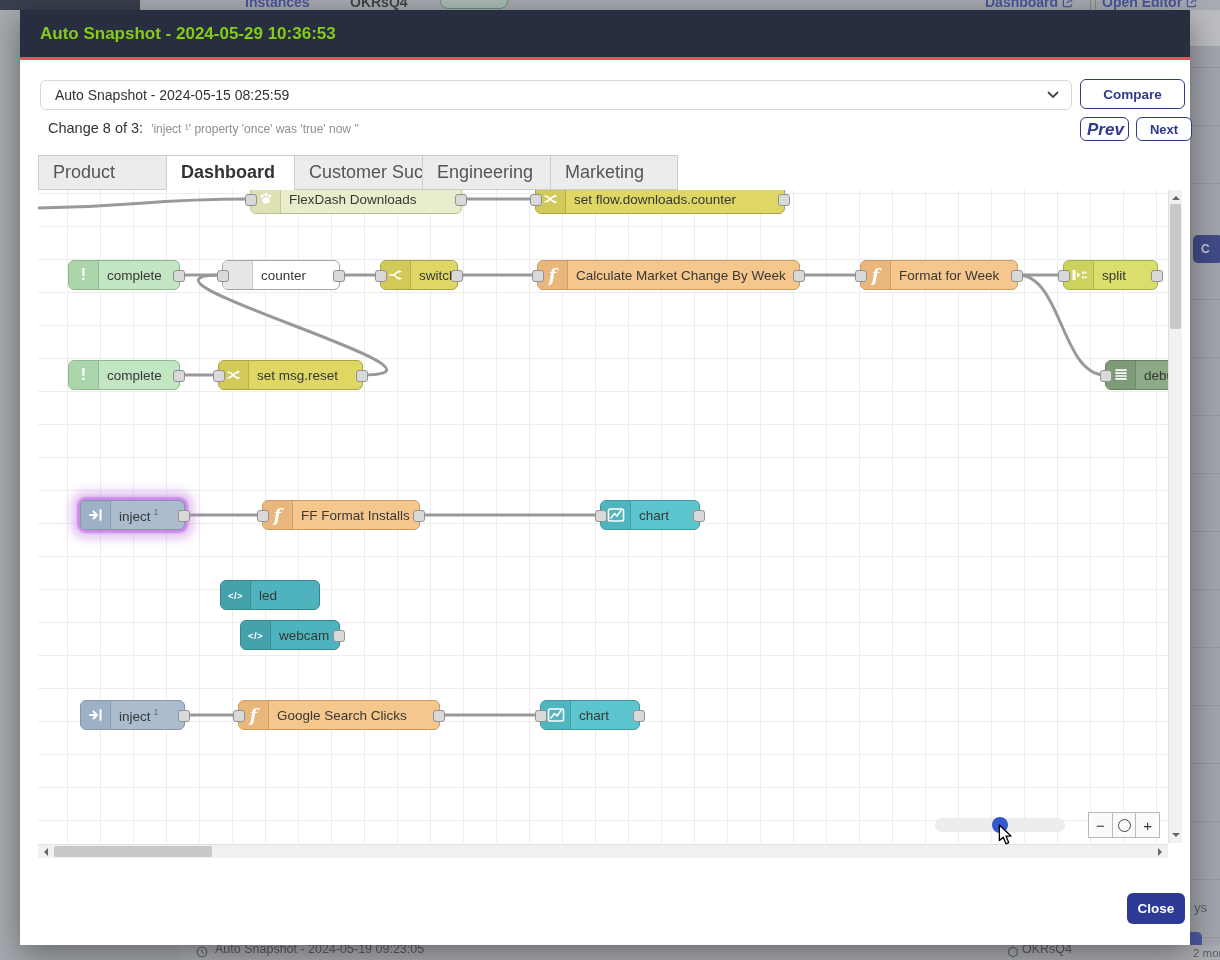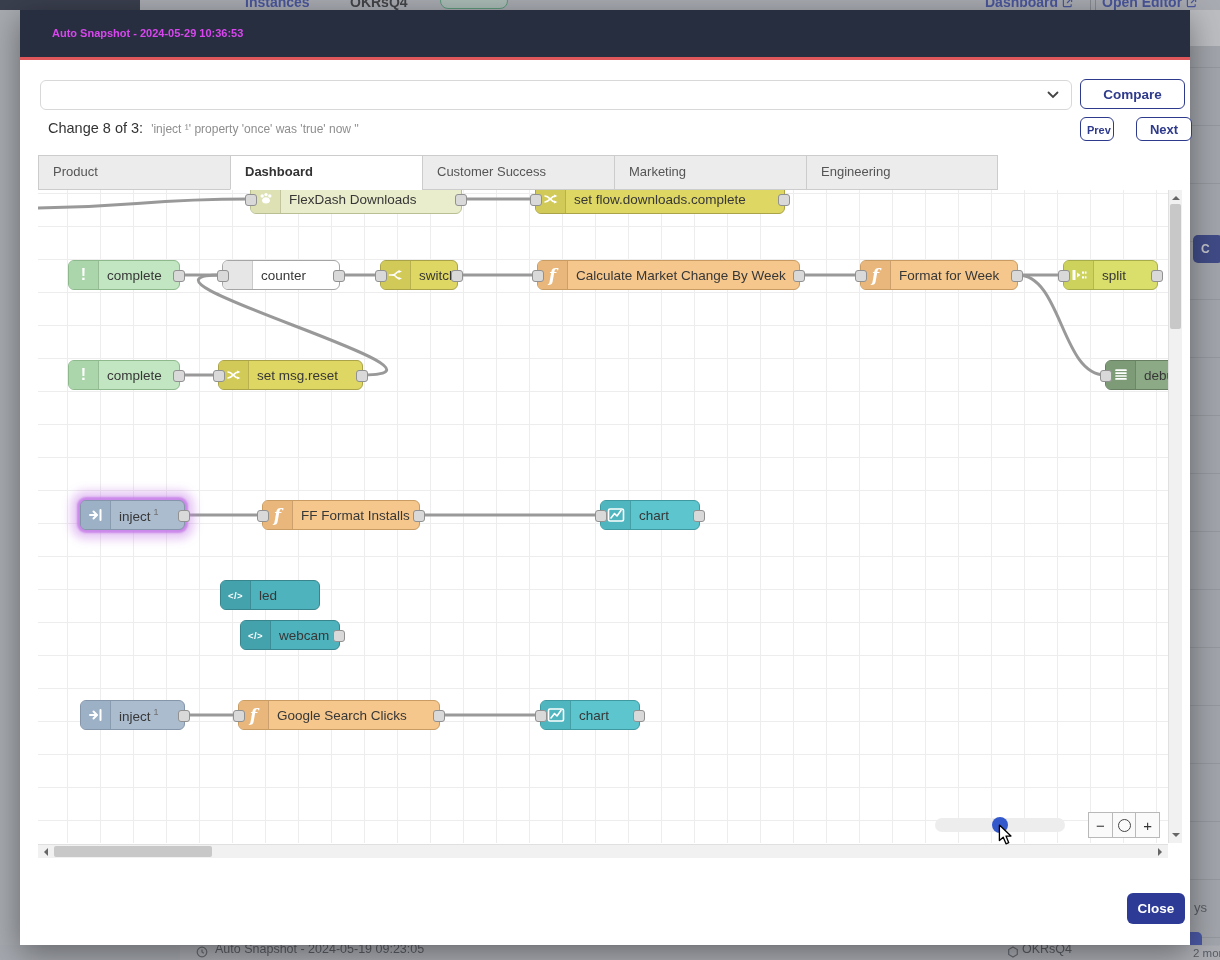--- a/index.html
+++ b/index.html
@@ -42,7 +42,7 @@
   .modal{position:absolute;left:20px;top:10px;width:1170px;height:935px;background:#fff;z-index:3;
     box-shadow:0 8px 30px rgba(0,0,0,.4);}
   .modal-header{position:absolute;left:0;top:0;width:100%;height:47px;background:var(--header-bg);}
-  .modal-title{color:#d946ef;font-size:11px;font-weight:bold;line-height:47px;padding-left:32px;}
+  .modal-title{color:#84cc16;font-size:17px;font-weight:bold;line-height:47px;padding-left:20px;}
   .modal-accent{position:absolute;left:0;top:47px;width:100%;height:3px;background:var(--accent-red);}
 
   .snapshot-select{position:absolute;left:20px;top:70px;width:1032px;height:30px;border:1px solid #d8d8d8;border-radius:6px;

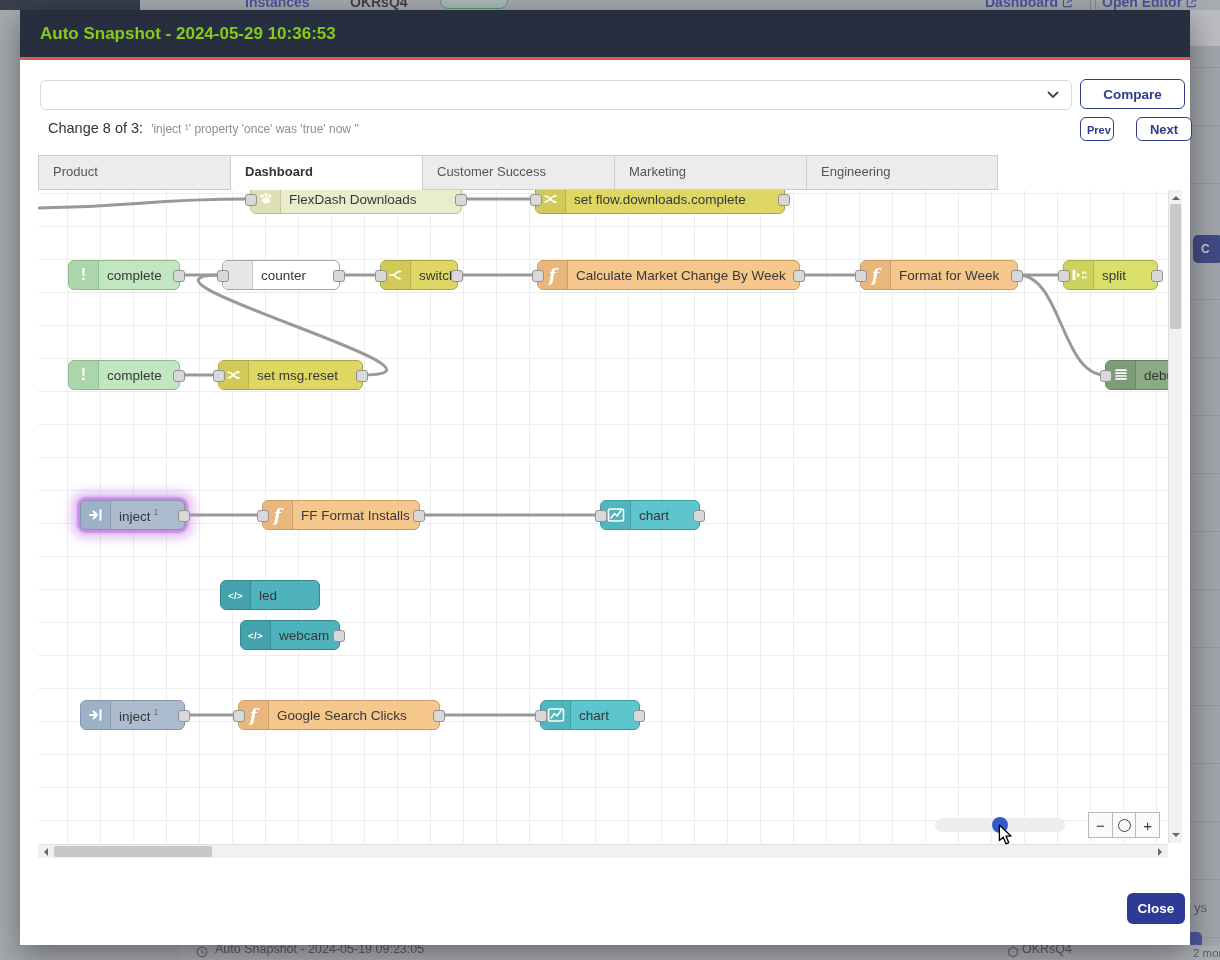--- a/index.html
+++ b/index.html
@@ -162,6 +162,7 @@
     <div class="modal-accent"></div>
 
     <div class="snapshot-select">
+      <span class="val">Auto Snapshot - 2024-05-15 08:25:59</span>
       <svg class="chev" width="12" height="8" viewBox="0 0 12 8">
           <path d="M1.5 1.5L6 6l4.5-4.5" stroke="#444" stroke-width="1.8" fill="none" stroke-linecap="round"></path>
         </svg>

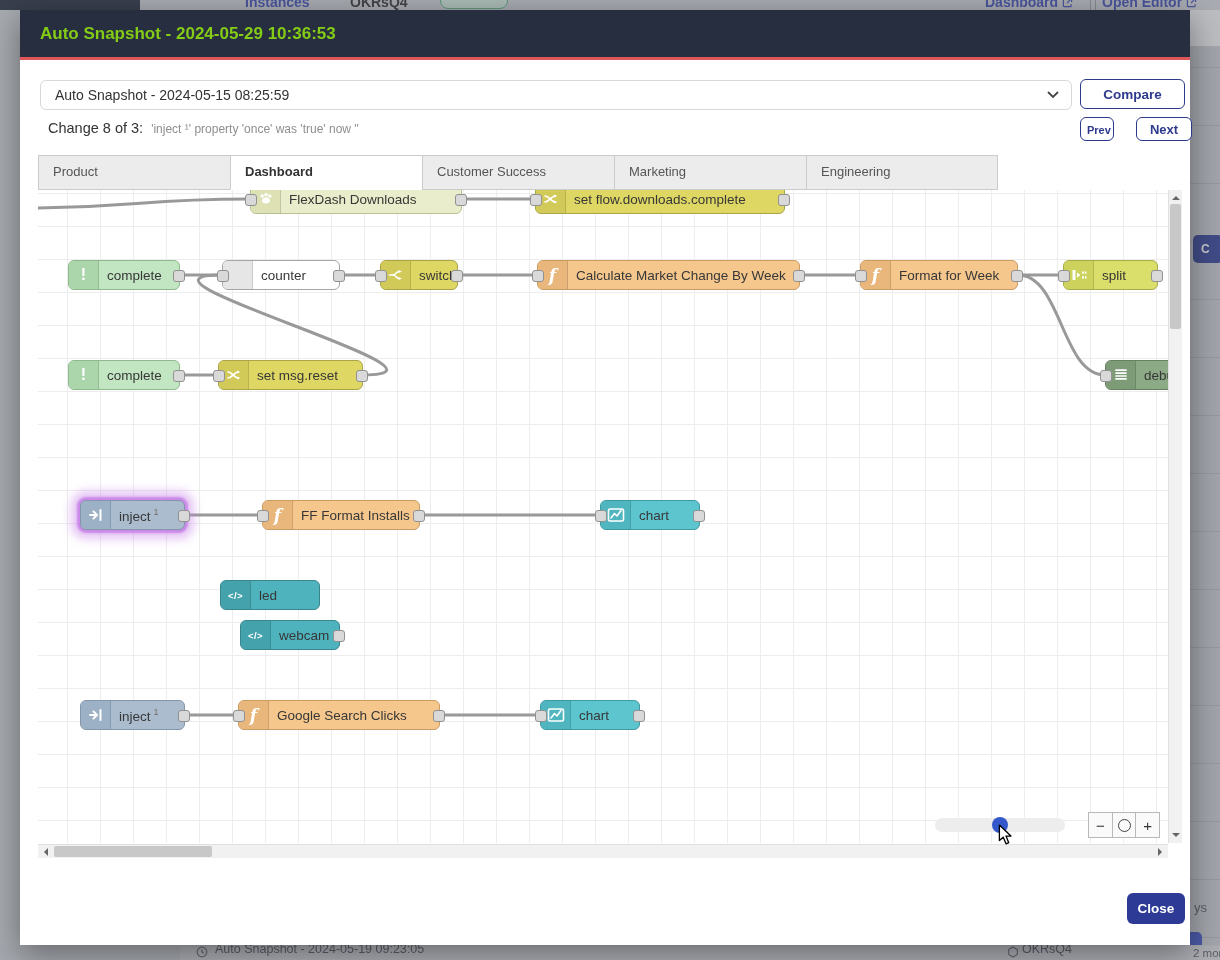--- a/index.html
+++ b/index.html
@@ -53,7 +53,7 @@
   .btn-outline{position:absolute;background:#fff;border:1px solid var(--indigo);color:var(--indigo);border-radius:6px;
     font-weight:bold;text-align:center;box-sizing:border-box;cursor:pointer;font-family:"Liberation Sans",sans-serif;}
   .btn-compare{left:1060px;top:69px;width:105px;height:30px;font-size:13.5px;line-height:28px;}
-  .btn-prev{left:1060px;top:107px;width:34px;height:24px;font-size:11px;line-height:22px;}
+  .btn-prev{left:1060px;top:107px;width:49px;height:24px;font-size:17px;line-height:22px;font-style:italic;}
   .btn-next{left:1116px;top:107px;width:56px;height:24px;font-size:13px;line-height:22px;}
 
   .change-row{position:absolute;left:28px;top:110px;font-size:14.5px;color:#333;}

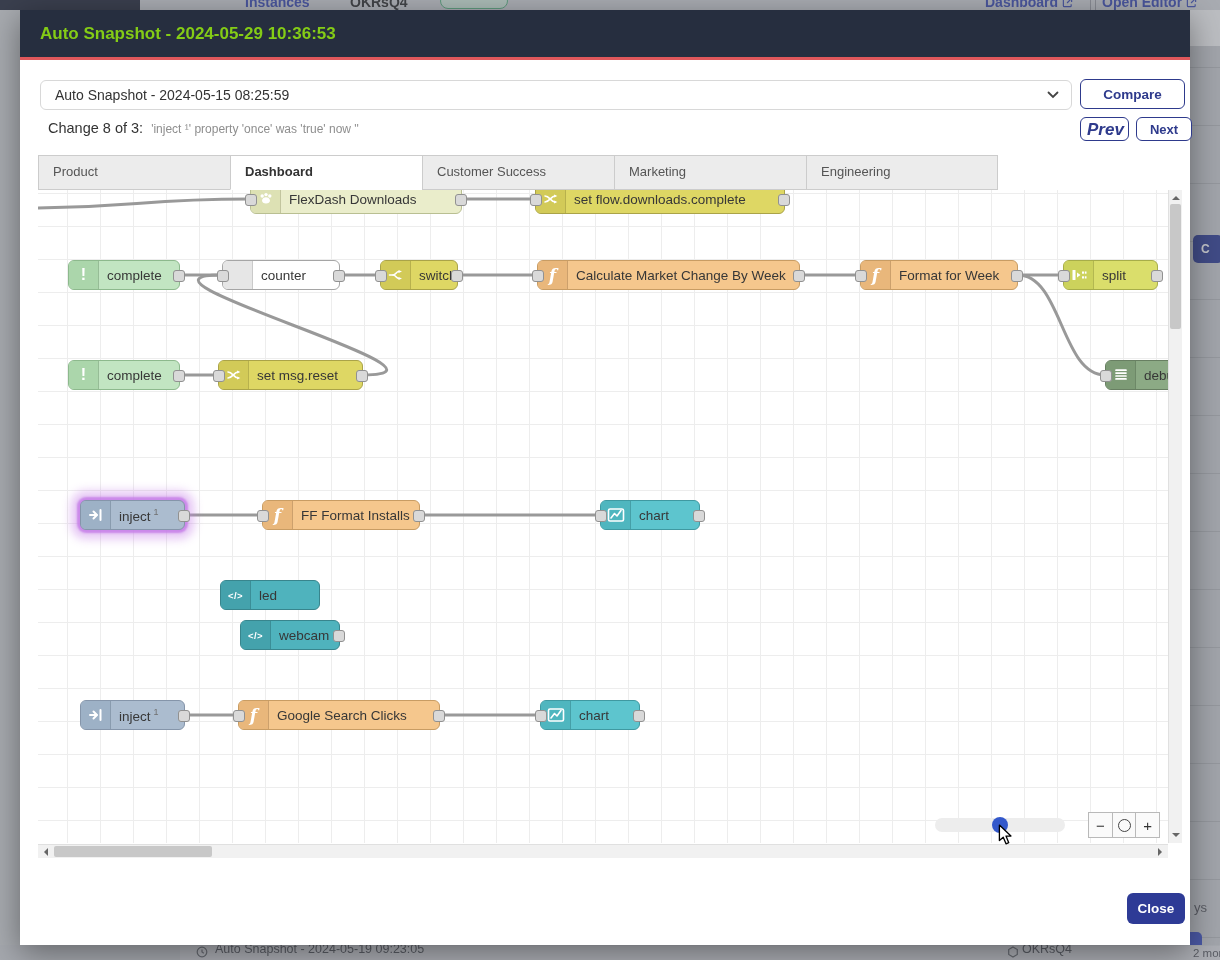--- a/index.html
+++ b/index.html
@@ -60,8 +60,8 @@
   .change-detail{font-size:12px;color:#8e8e8e;margin-left:8px;}
 
   .tabs{position:absolute;left:18px;top:145px;height:35px;display:flex;}
-  .tab{width:192px;box-sizing:border-box;border:1px solid #ccc;border-right-width:0;background:#ececec;color:#555;
-    font-size:13px;line-height:32px;padding-left:14px;cursor:pointer;white-space:nowrap;overflow:hidden;}
+  .tab{width:128px;box-sizing:border-box;border:1px solid #ccc;border-right-width:0;background:#ececec;color:#555;
+    font-size:18px;line-height:32px;padding-left:14px;cursor:pointer;white-space:nowrap;overflow:hidden;}
   .tab:last-child{border-right-width:1px;}
   .tab.active{background:#fff;color:#333;font-weight:bold;border-bottom-color:#fff;}
 

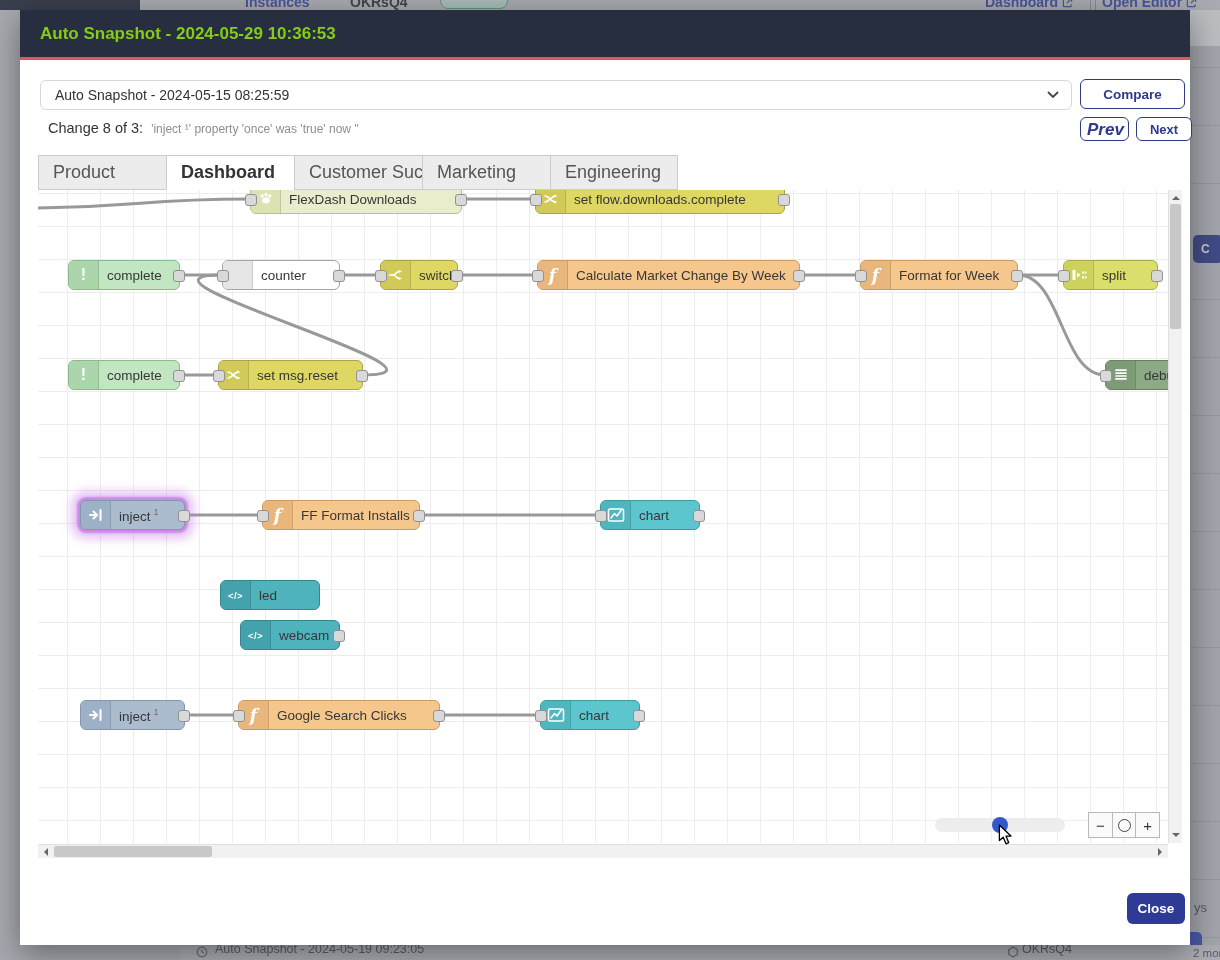--- a/index.html
+++ b/index.html
@@ -179,8 +179,8 @@
         <div class="tab">Product</div>
         <div class="tab active">Dashboard</div>
         <div class="tab">Customer Success</div>
+        <div class="tab">Engineering</div>
         <div class="tab">Marketing</div>
-        <div class="tab">Engineering</div>
       </div>
 
     <div class="canvas">

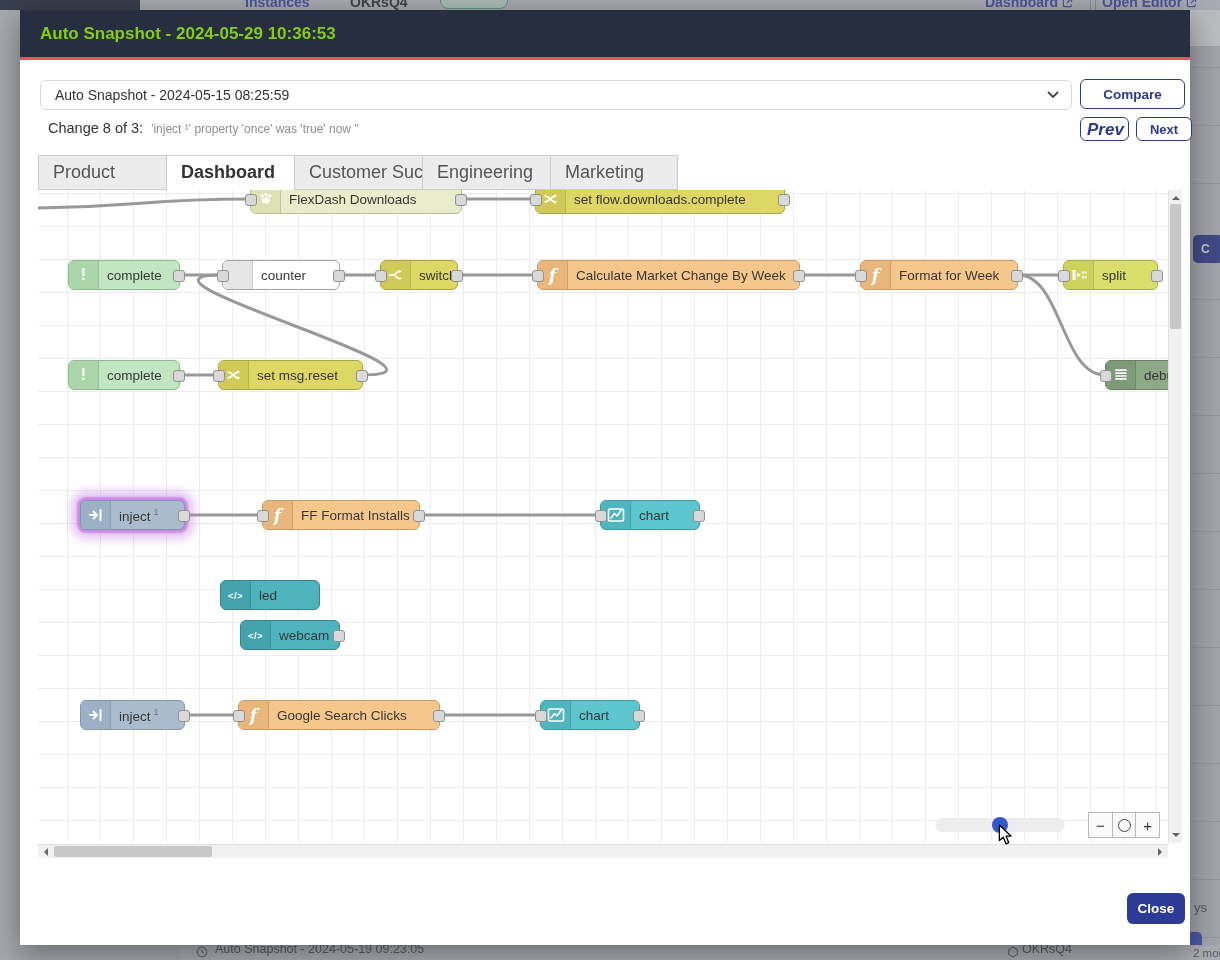--- a/index.html
+++ b/index.html
@@ -225,7 +225,7 @@
                 </g>
               </svg>
             </div>
-            <span class="node-label">set flow.downloads.complete</span>
+            <span class="node-label">set flow.downloads.counter</span>
             <div class="port in"></div>
             <div class="port out"></div>
           </div>

